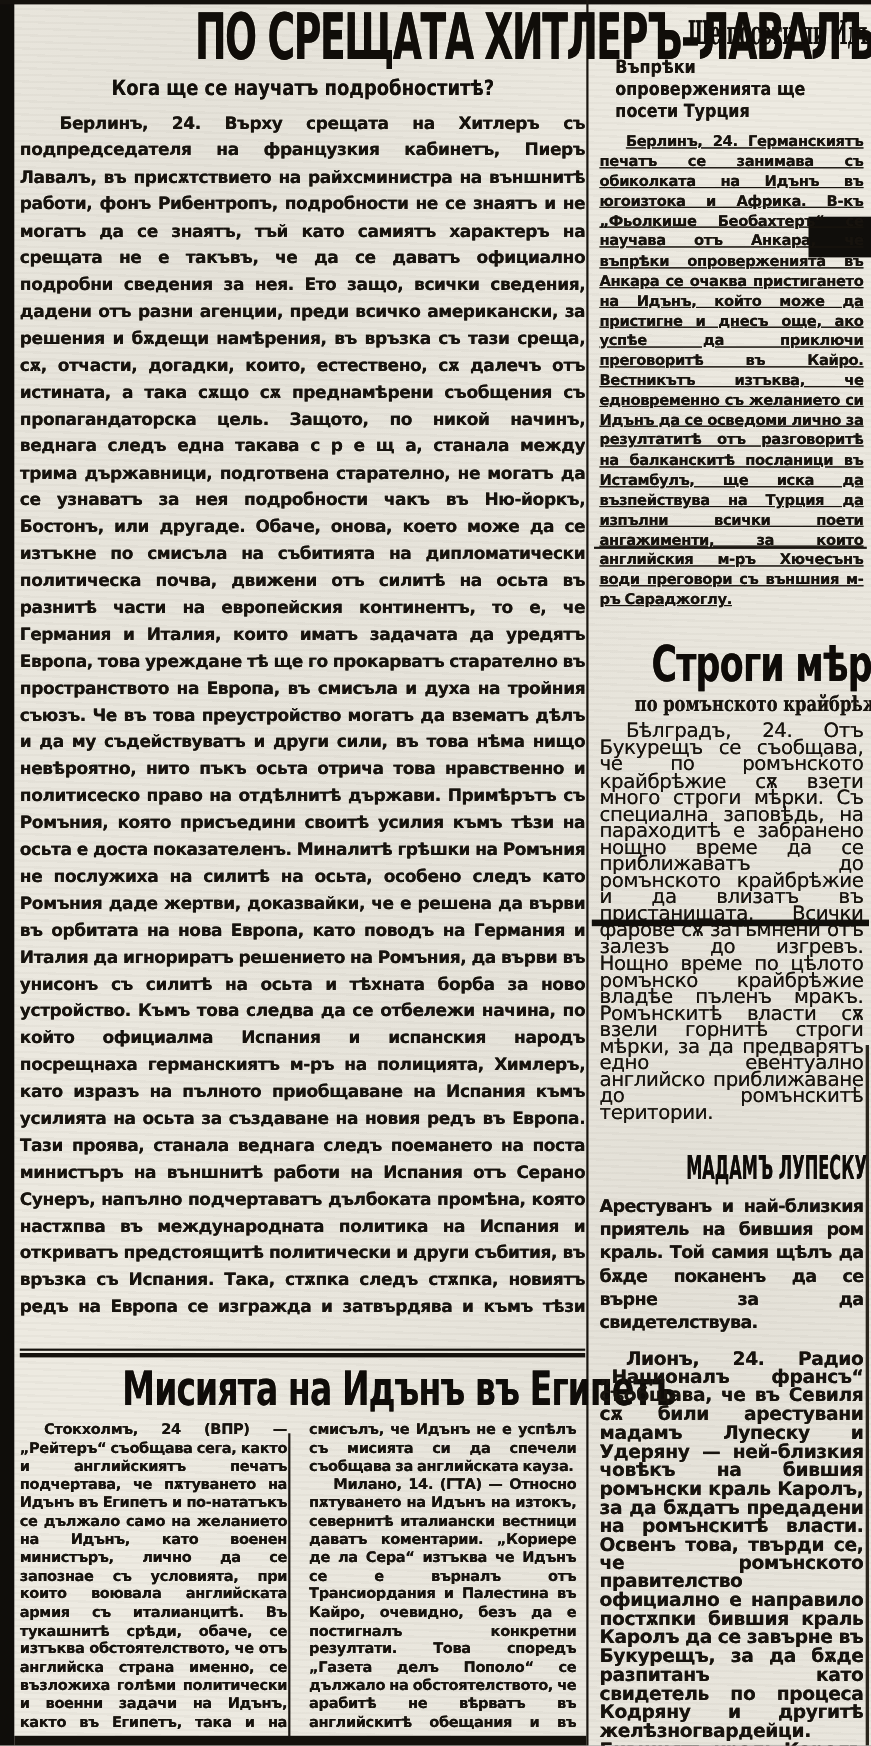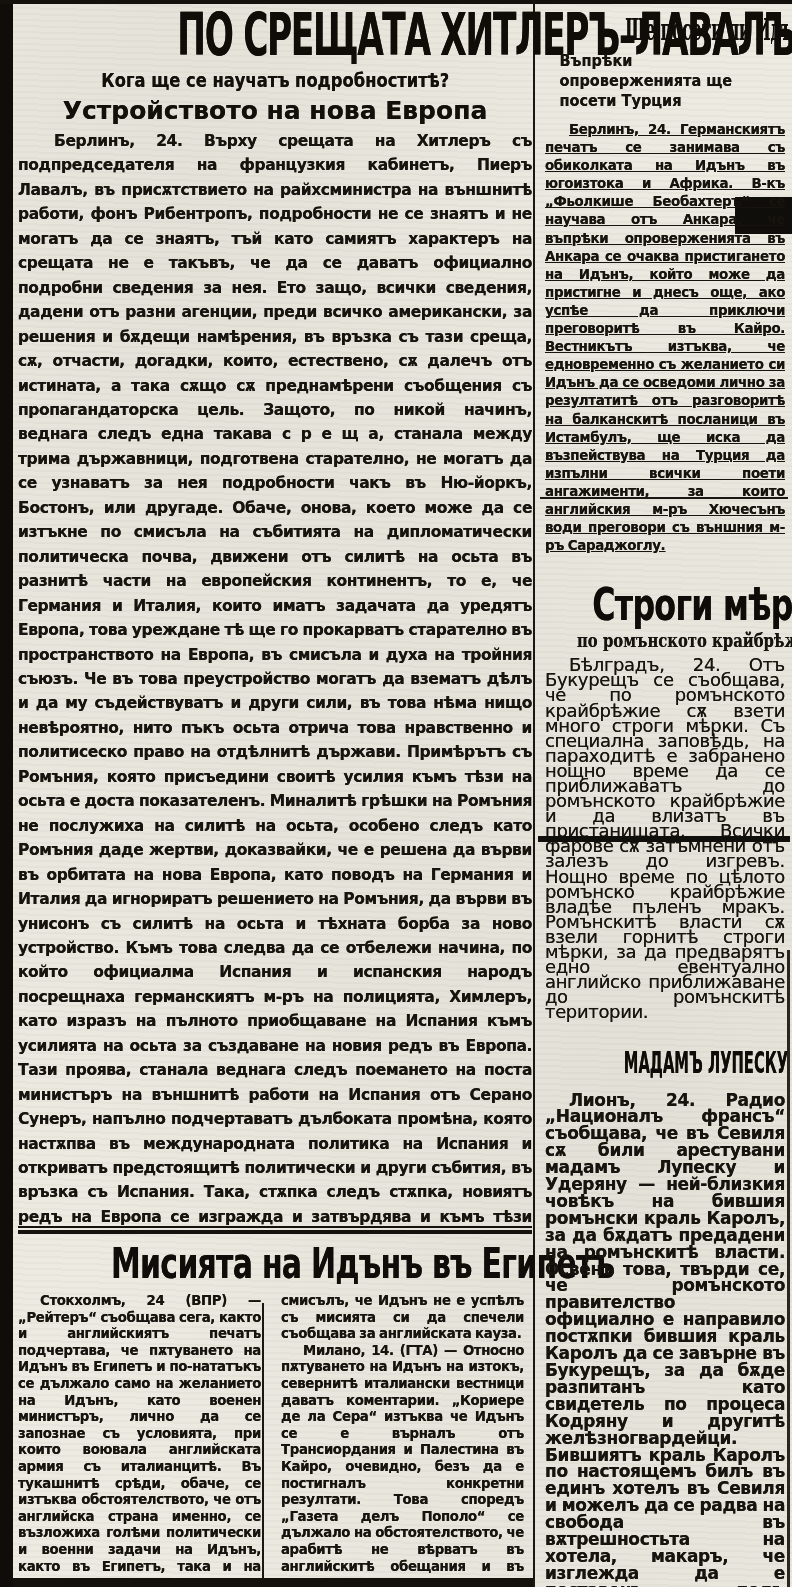--- a/index.html
+++ b/index.html
@@ -110,9 +110,6 @@
     <div class="main-sub1 ink">
       <span class="condense">Кога ще се научатъ подробноститѣ?</span>
     </div>
-    <div class="main-sub2 ink">
-      <span>Устройството на нова Европа</span>
-    </div>
     <div class="main-body ink">Берлинъ, 24. Върху срещата на Хитлеръ съ подпредседателя на французкия кабинетъ, Пиеръ Лавалъ, въ присѫтствието на райхсминистра на външнитѣ работи, фонъ Рибентропъ, подробности не се знаятъ и не могатъ да се знаятъ, тъй като самиятъ характеръ на срещата не е такъвъ, че да се даватъ официално подробни сведения за нея. Ето защо, всички сведения, дадени отъ разни агенции, преди всичко американски, за решения и бѫдещи намѣрения, въ връзка съ тази среща, сѫ, отчасти, догадки, които, естествено, сѫ далечъ отъ истината, а така сѫщо сѫ преднамѣрени съобщения съ пропагандаторска цель. Защото, по никой начинъ, веднага следъ една такава с р е щ а, станала между трима държавници, подготвена старателно, не могатъ да се узнаватъ за нея подробности чакъ въ Ню-йоркъ, Бостонъ, или другаде. Обаче, онова, което може да се изтъкне по смисъла на събитията на дипломатически политическа почва, движени отъ силитѣ на осьта въ разнитѣ части на европейския континентъ, то е, че Германия и Италия, които иматъ задачата да уредятъ Европа, това уреждане тѣ ще го прокарватъ старателно въ пространството на Европа, въ смисъла и духа на тройния съюзъ. Че въ това преустройство могатъ да взематъ дѣлъ и да му съдействуватъ и други сили, въ това нѣма нищо невѣроятно, нито пъкъ осьта отрича това нравственно и политисеско право на отдѣлнитѣ държави. Примѣрътъ съ Ромъния, която присъедини своитѣ усилия къмъ тѣзи на осьта е доста показателенъ. Миналитѣ грѣшки на Ромъния не послужиха на силитѣ на осьта, особено следъ като Ромъния даде жертви, доказвайки, че е решена да върви въ орбитата на нова Европа, като поводъ на Германия и Италия да игнориратъ решението на Ромъния, да върви въ унисонъ съ силитѣ на осьта и тѣхната борба за ново устройство. Къмъ това следва да се отбележи начина, по който официалма Испания и испанския народъ посрещнаха германскиятъ м-ръ на полицията, Химлеръ, като изразъ на пълното приобщаване на Испания къмъ усилията на осьта за създаване на новия редъ въ Европа. Тази проява, станала веднага следъ поемането на поста министъръ на външнитѣ работи на Испания отъ Серано Сунеръ, напълно подчертаватъ дълбоката промѣна, която настѫпва въ международната политика на Испания и откриватъ предстоящитѣ политически и други събития, въ връзка съ Испания. Така, стѫпка следъ стѫпка, новиятъ редъ на Европа се изгражда и затвърдява и къмъ тѣзи усилия единъ следъ другъ ще се присъединяватъ народитѣ, които съзнаватъ смисъла на преустройството и сѫ готови, жертвувайки нѣщо отъ себе си да допринесатъ за създаването на нова и единна Европа, опълчена срещу господството и плановетѣ на Великобритания.</div>
   </div>
 

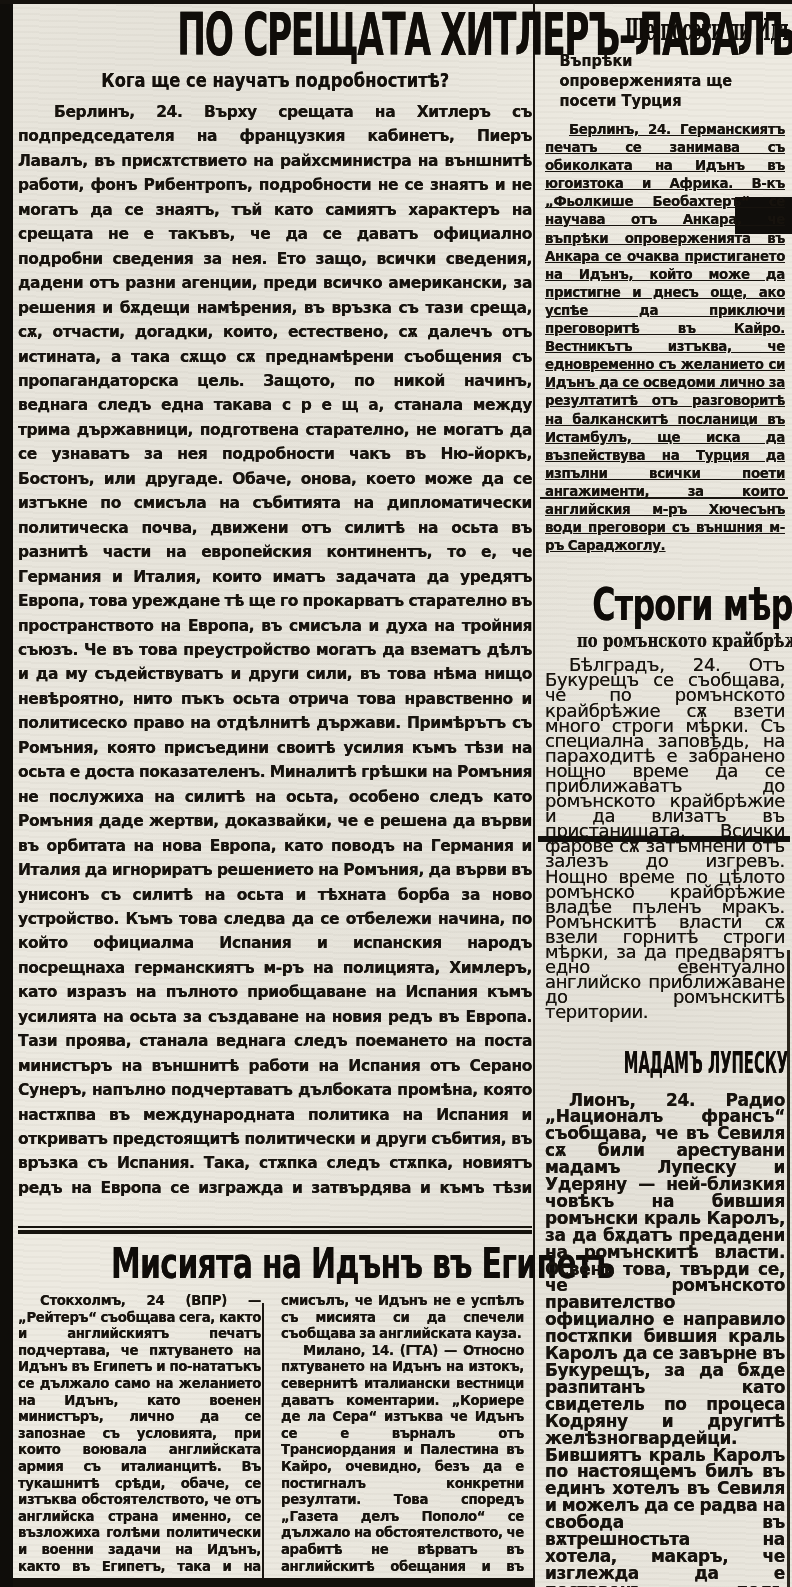--- a/index.html
+++ b/index.html
@@ -157,6 +157,7 @@
       <div class="lupescu-headline ink">
         <span class="condense">МАДАМЪ ЛУПЕСКУ АРЕСТУВАНА</span>
       </div>
+      <div class="lupescu-sub ink">Арестуванъ и най-близкия приятель на бившия ром краль. Той самия щѣлъ да бѫде поканенъ да се върне за да свидетелствува.</div>
       <div class="lupescu-body ink">Лионъ, 24. Радио „Националъ франсъ“ съобщава, че въ Севиля сѫ били арестувани мадамъ Лупеску и Удеряну — ней-близкия човѣкъ на бившия ромънски краль Каролъ, за да бѫдатъ предадени на ромънскитѣ власти. Освенъ това, твърди се, че ромънското правителство официално е направило постѫпки бившия краль Каролъ да се завърне въ Букурещъ, за да бѫде разпитанъ като свидетель по процеса Кодряну и другитѣ желѣзногвардейци. Бившиятъ краль Каролъ по настоящемъ билъ въ единъ хотелъ въ Севиля и можелъ да се радва на свобода въ вѫтрешностьта на хотела, макаръ, че изглежда да е поставенъ подъ наблюдение.</div>
     </div>
 

